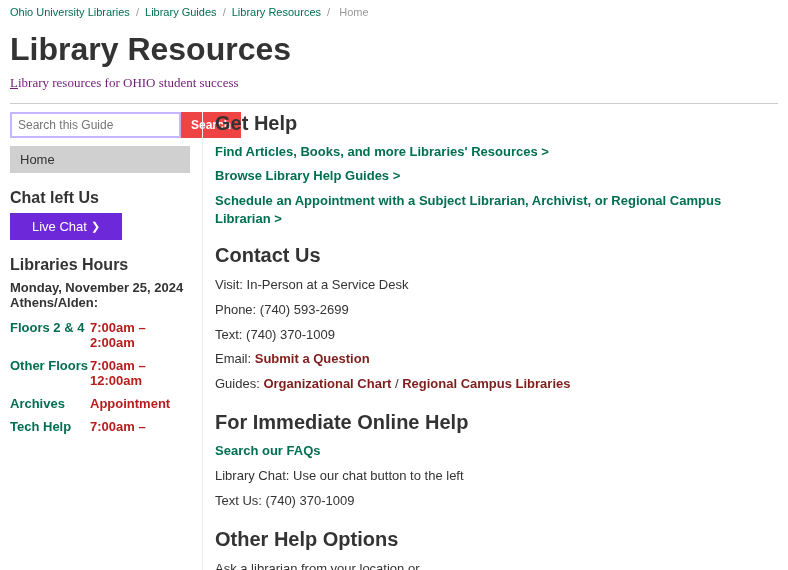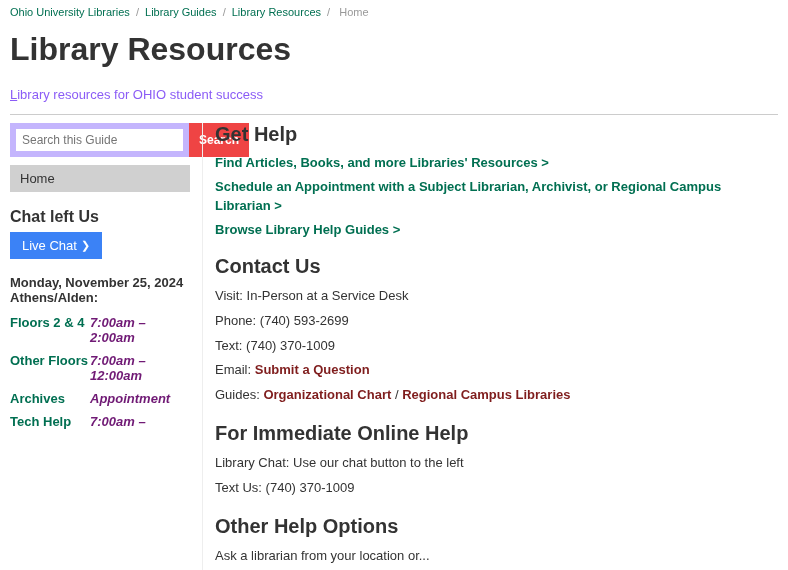--- a/index.html
+++ b/index.html
@@ -25,8 +25,9 @@
     }
     .page-subtitle {
       font-size: 13px;
-      color: #8b5cf6;
-      margin-top: 20px;
+      color: #701a75;
+      margin-top: 8px;
+      font-family: Liberation Serif, serif;
     }
     .page-subtitle span.underline-l {
       text-decoration: underline;

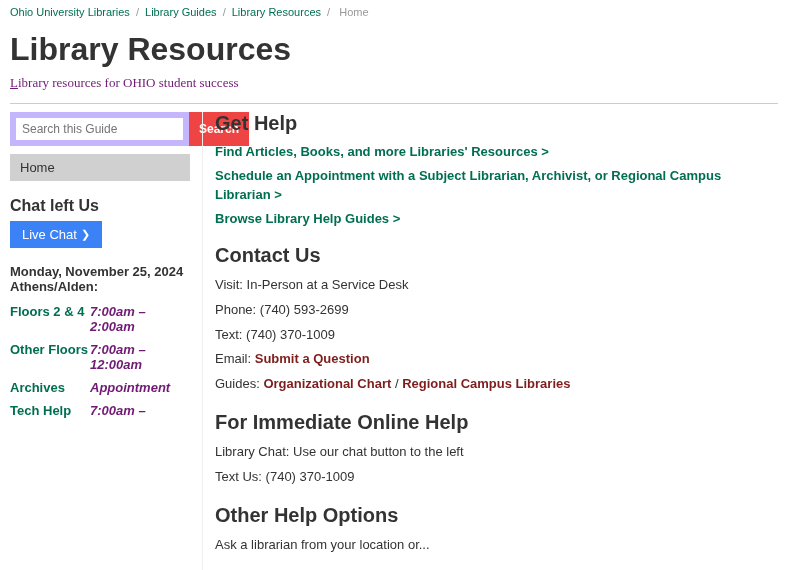--- a/index.html
+++ b/index.html
@@ -57,7 +57,7 @@
     }
     .search-input {
       flex: 1;
-      border: 6px solid #c4b5fd;
+      border: 2px solid #c4b5fd;
       padding: 4px 6px;
       font-size: 12px;
       color: #999;

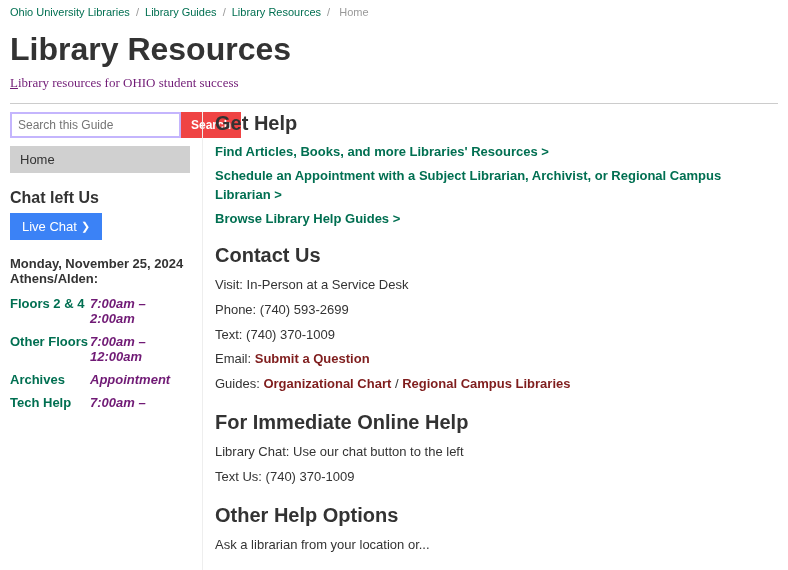--- a/index.html
+++ b/index.html
@@ -238,8 +238,8 @@
     <div class="content-section">
       <div class="section-heading">Get Help</div>
       <a href="#" class="content-link">Find Articles, Books, and more Libraries' Resources &gt;</a>
+      <a href="#" class="content-link">Browse Library Help Guides &gt;</a>
       <a href="#" class="content-link">Schedule an Appointment with a Subject Librarian, Archivist, or Regional Campus Librarian &gt;</a>
-      <a href="#" class="content-link">Browse Library Help Guides &gt;</a>
     </div>
 
     <div class="content-section">

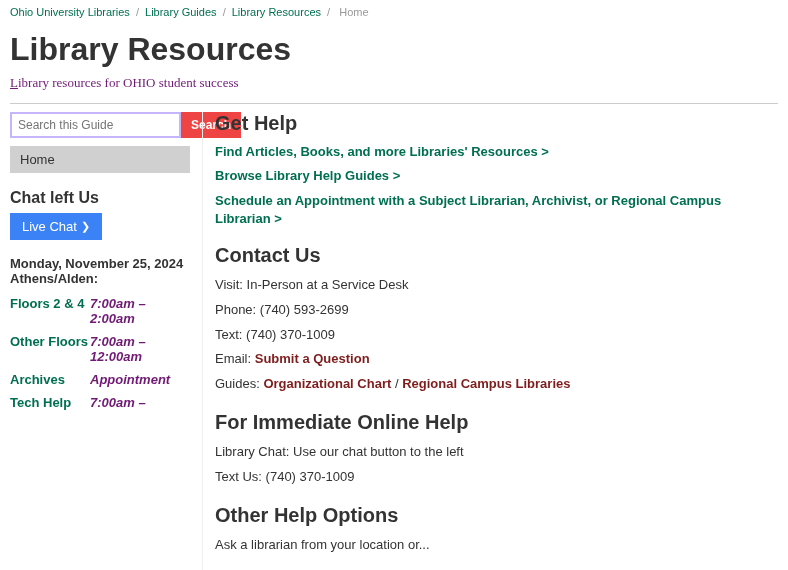--- a/index.html
+++ b/index.html
@@ -90,10 +90,10 @@
     }
 
     .live-chat-btn {
-      background: #3b82f6;
+      background: #6d28d9;
       color: #fff;
       border: none;
-      padding: 6px 12px;
+      padding: 6px 22px;
       font-size: 13px;
       cursor: pointer;
       display: flex;

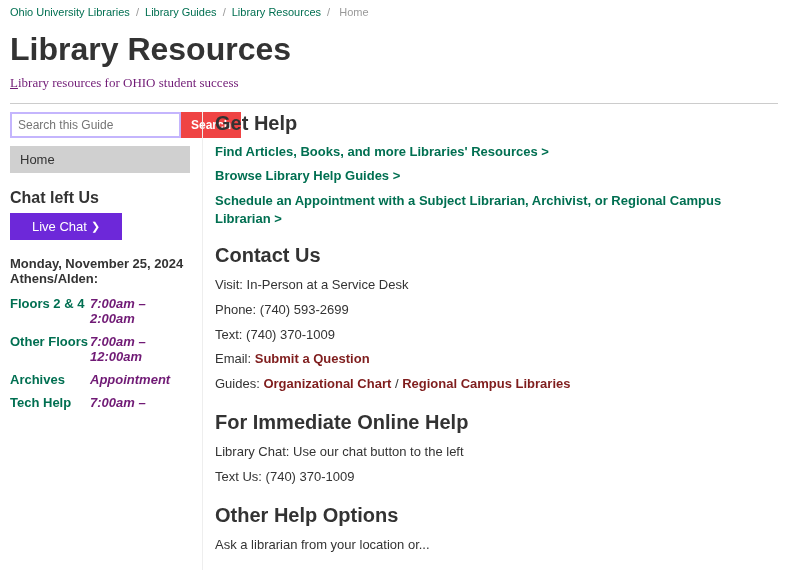--- a/index.html
+++ b/index.html
@@ -208,6 +208,7 @@
     </button>
 
     <div class="hours-section">
+      <div class="sidebar-section-title">Libraries Hours</div>
       <div class="hours-date">Monday, November 25, 2024</div>
       <div class="hours-location-title">Athens/Alden:</div>
       <table class="hours-table">

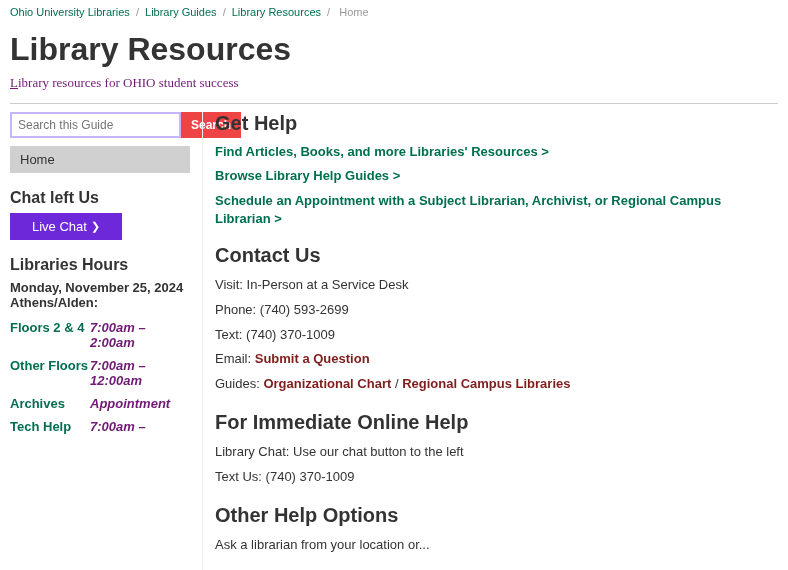--- a/index.html
+++ b/index.html
@@ -125,9 +125,8 @@
       width: 80px;
     }
     .hours-table td:last-child {
-      color: #701a75;
-      font-weight: bold;
-      font-style: italic;
+      color: #b91c1c;
+      font-weight: bold;
     }
 
     

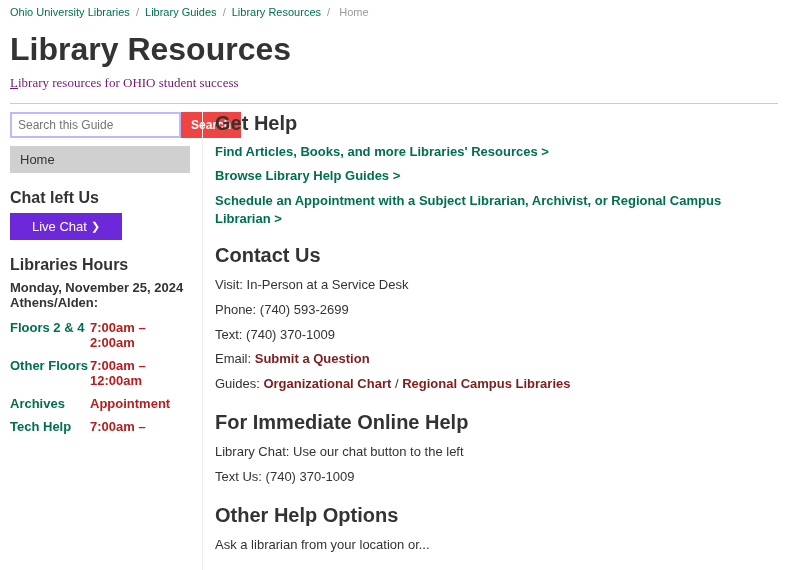--- a/index.html
+++ b/index.html
@@ -269,6 +269,7 @@
 
     <div class="content-section">
       <div class="section-heading">For Immediate Online Help</div>
+      <a href="#" class="content-link">Search our FAQs</a>
       <div class="content-text">
         <span class="label">Library Chat:</span>
         <span> <span>Use our chat button to the left</span></span>

